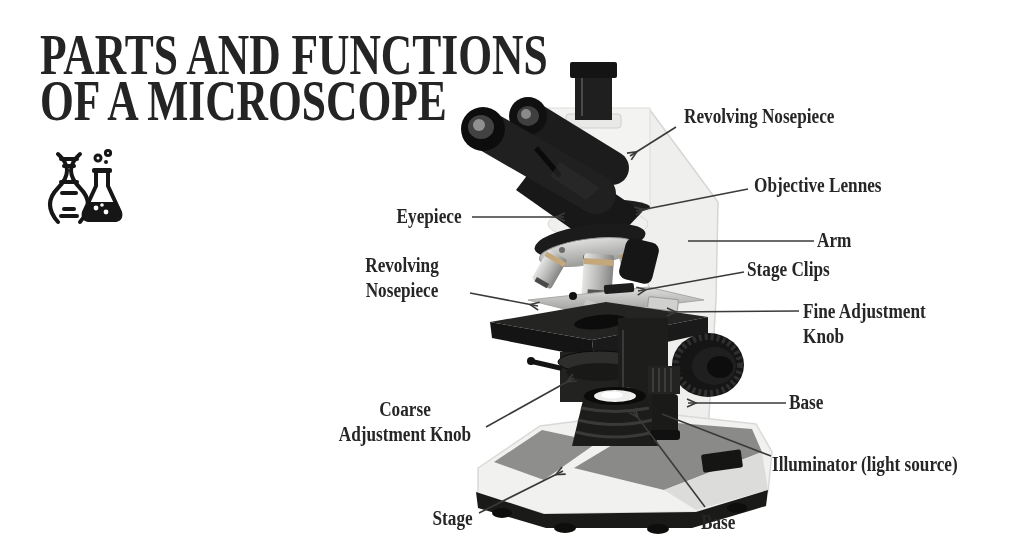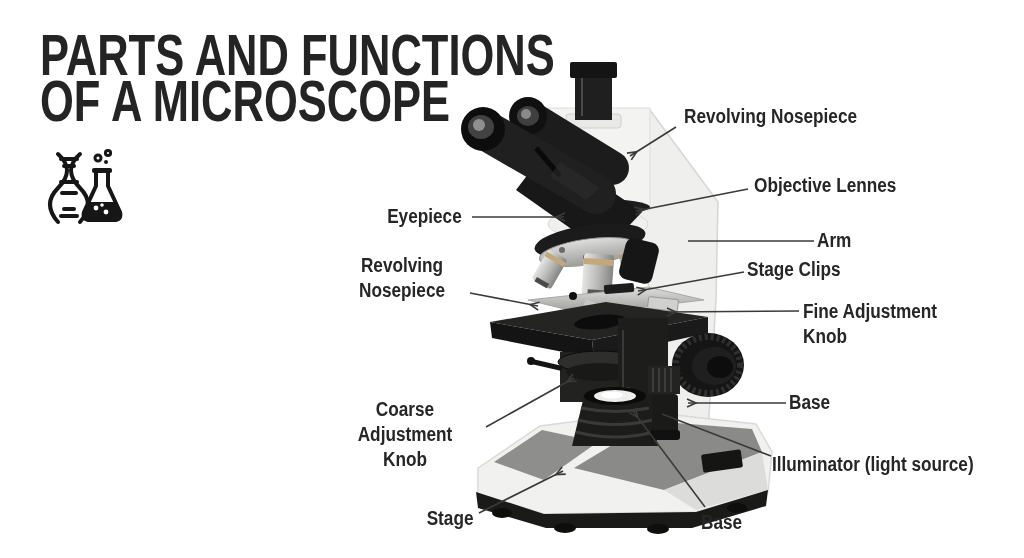--- a/index.html
+++ b/index.html
@@ -4,7 +4,7 @@
 <style>
   html,body{margin:0;padding:0;background:#fff;}
   #canvas{position:relative;width:1024px;height:558px;background:#ffffff;overflow:hidden;
-          font-family:Liberation Sans, sans-serif;}
+          font-family:Liberation Serif, serif;}
   .title{position:absolute;left:40px;top:32px;font-weight:800;font-size:58px;line-height:46px;
          color:#242424;transform:scaleX(0.75);transform-origin:0 0;white-space:nowrap;letter-spacing:0;}
   .brand{position:absolute;left:40px;top:146px;width:86px;height:86px;}

